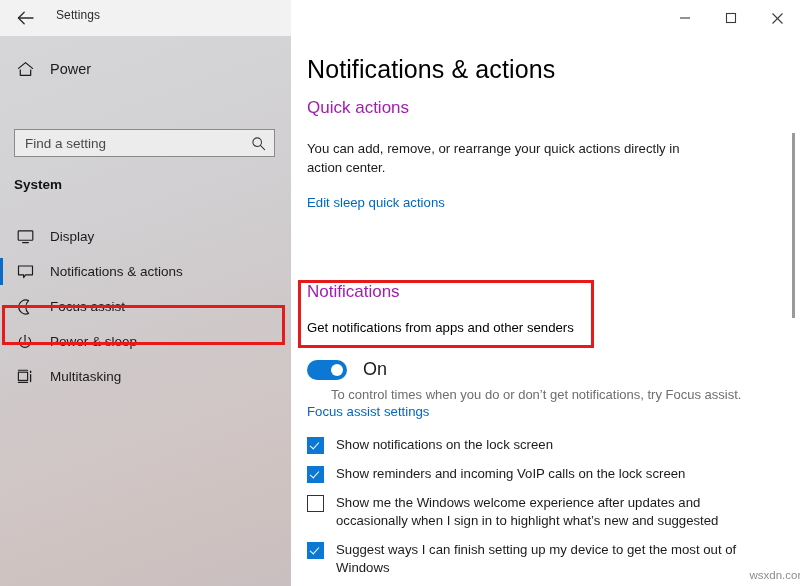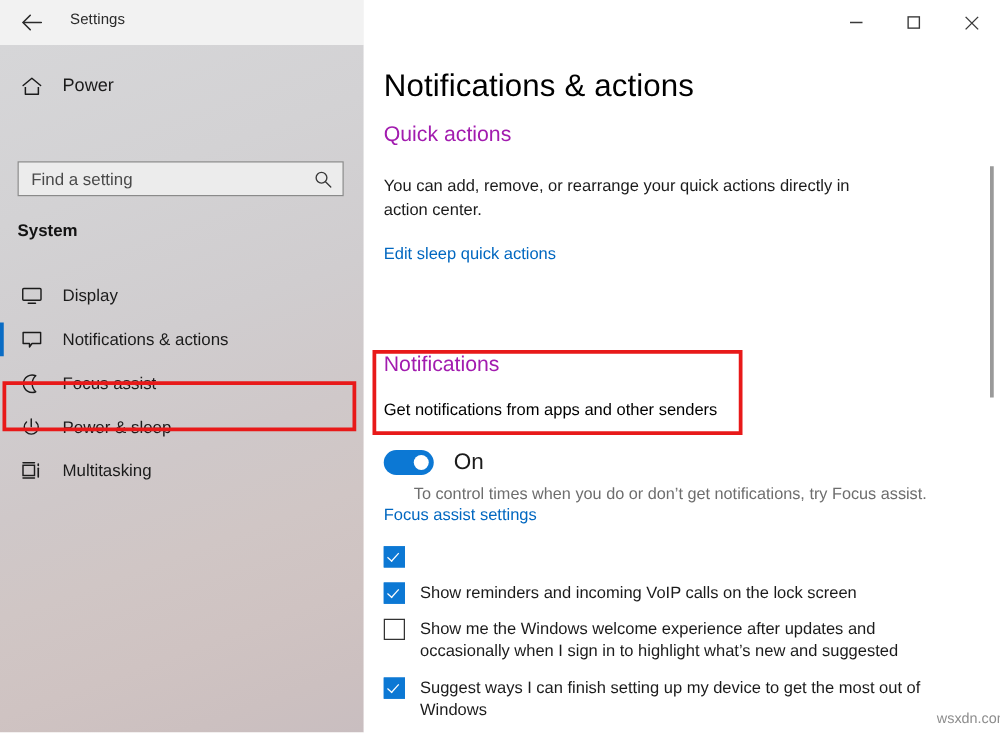--- a/index.html
+++ b/index.html
@@ -526,6 +526,7 @@
 
       <div class="check-item">
         <span class="cbox on"></span>
+        <span class="check-label">Show notifications on the lock screen</span>
       </div>
 
       <div class="check-item">

